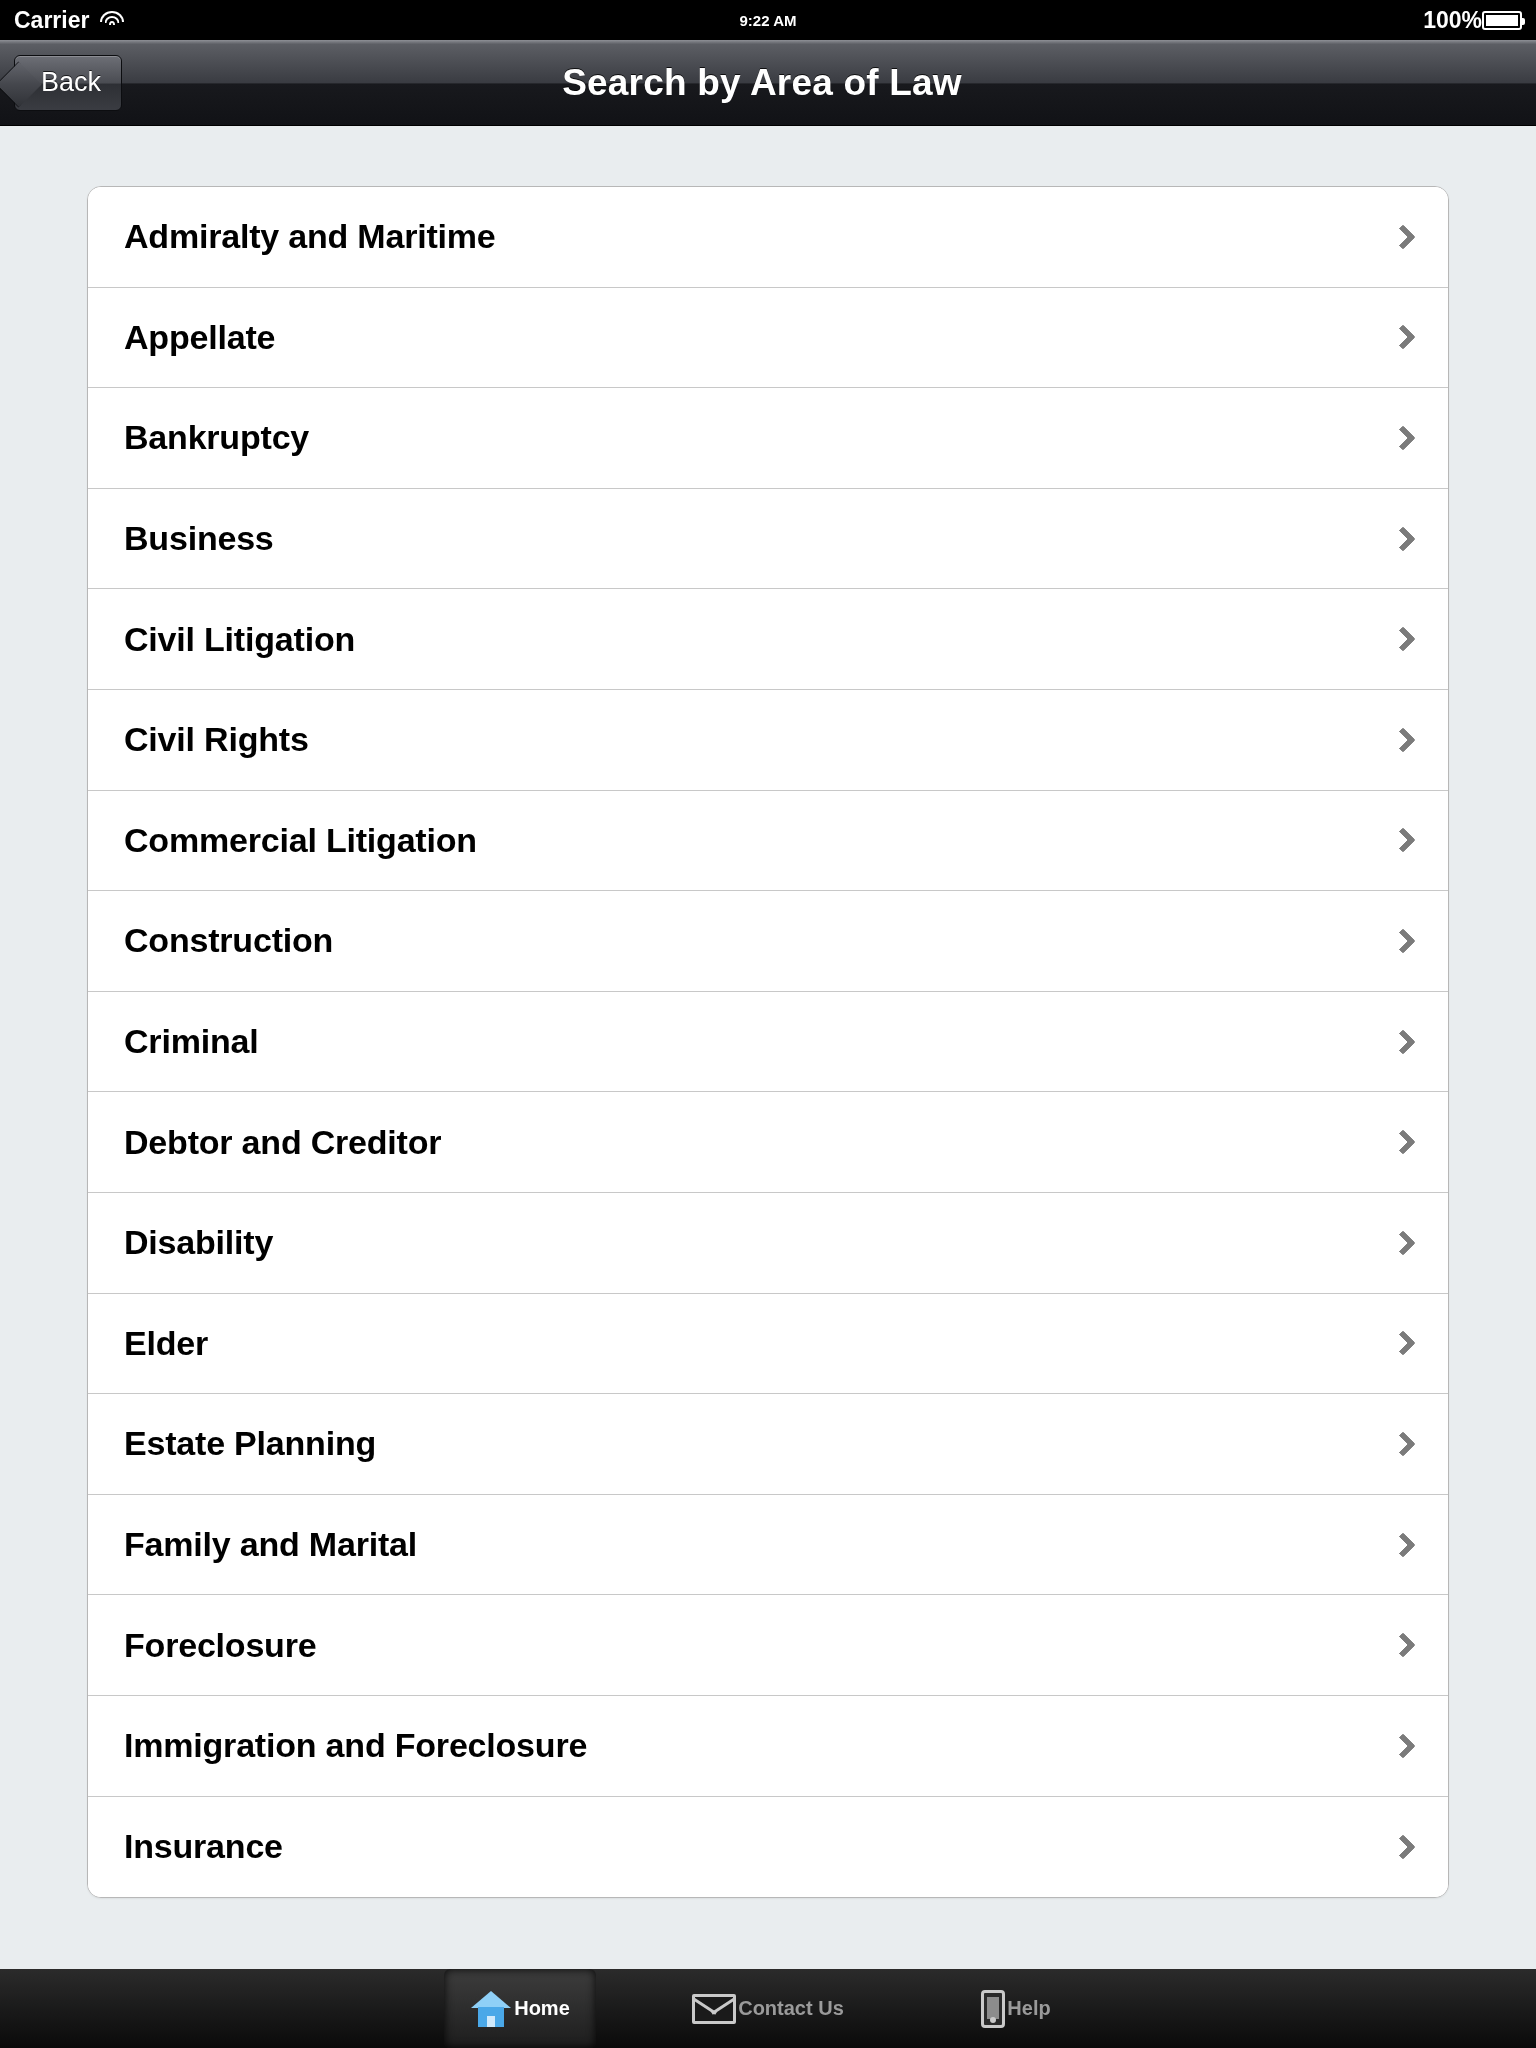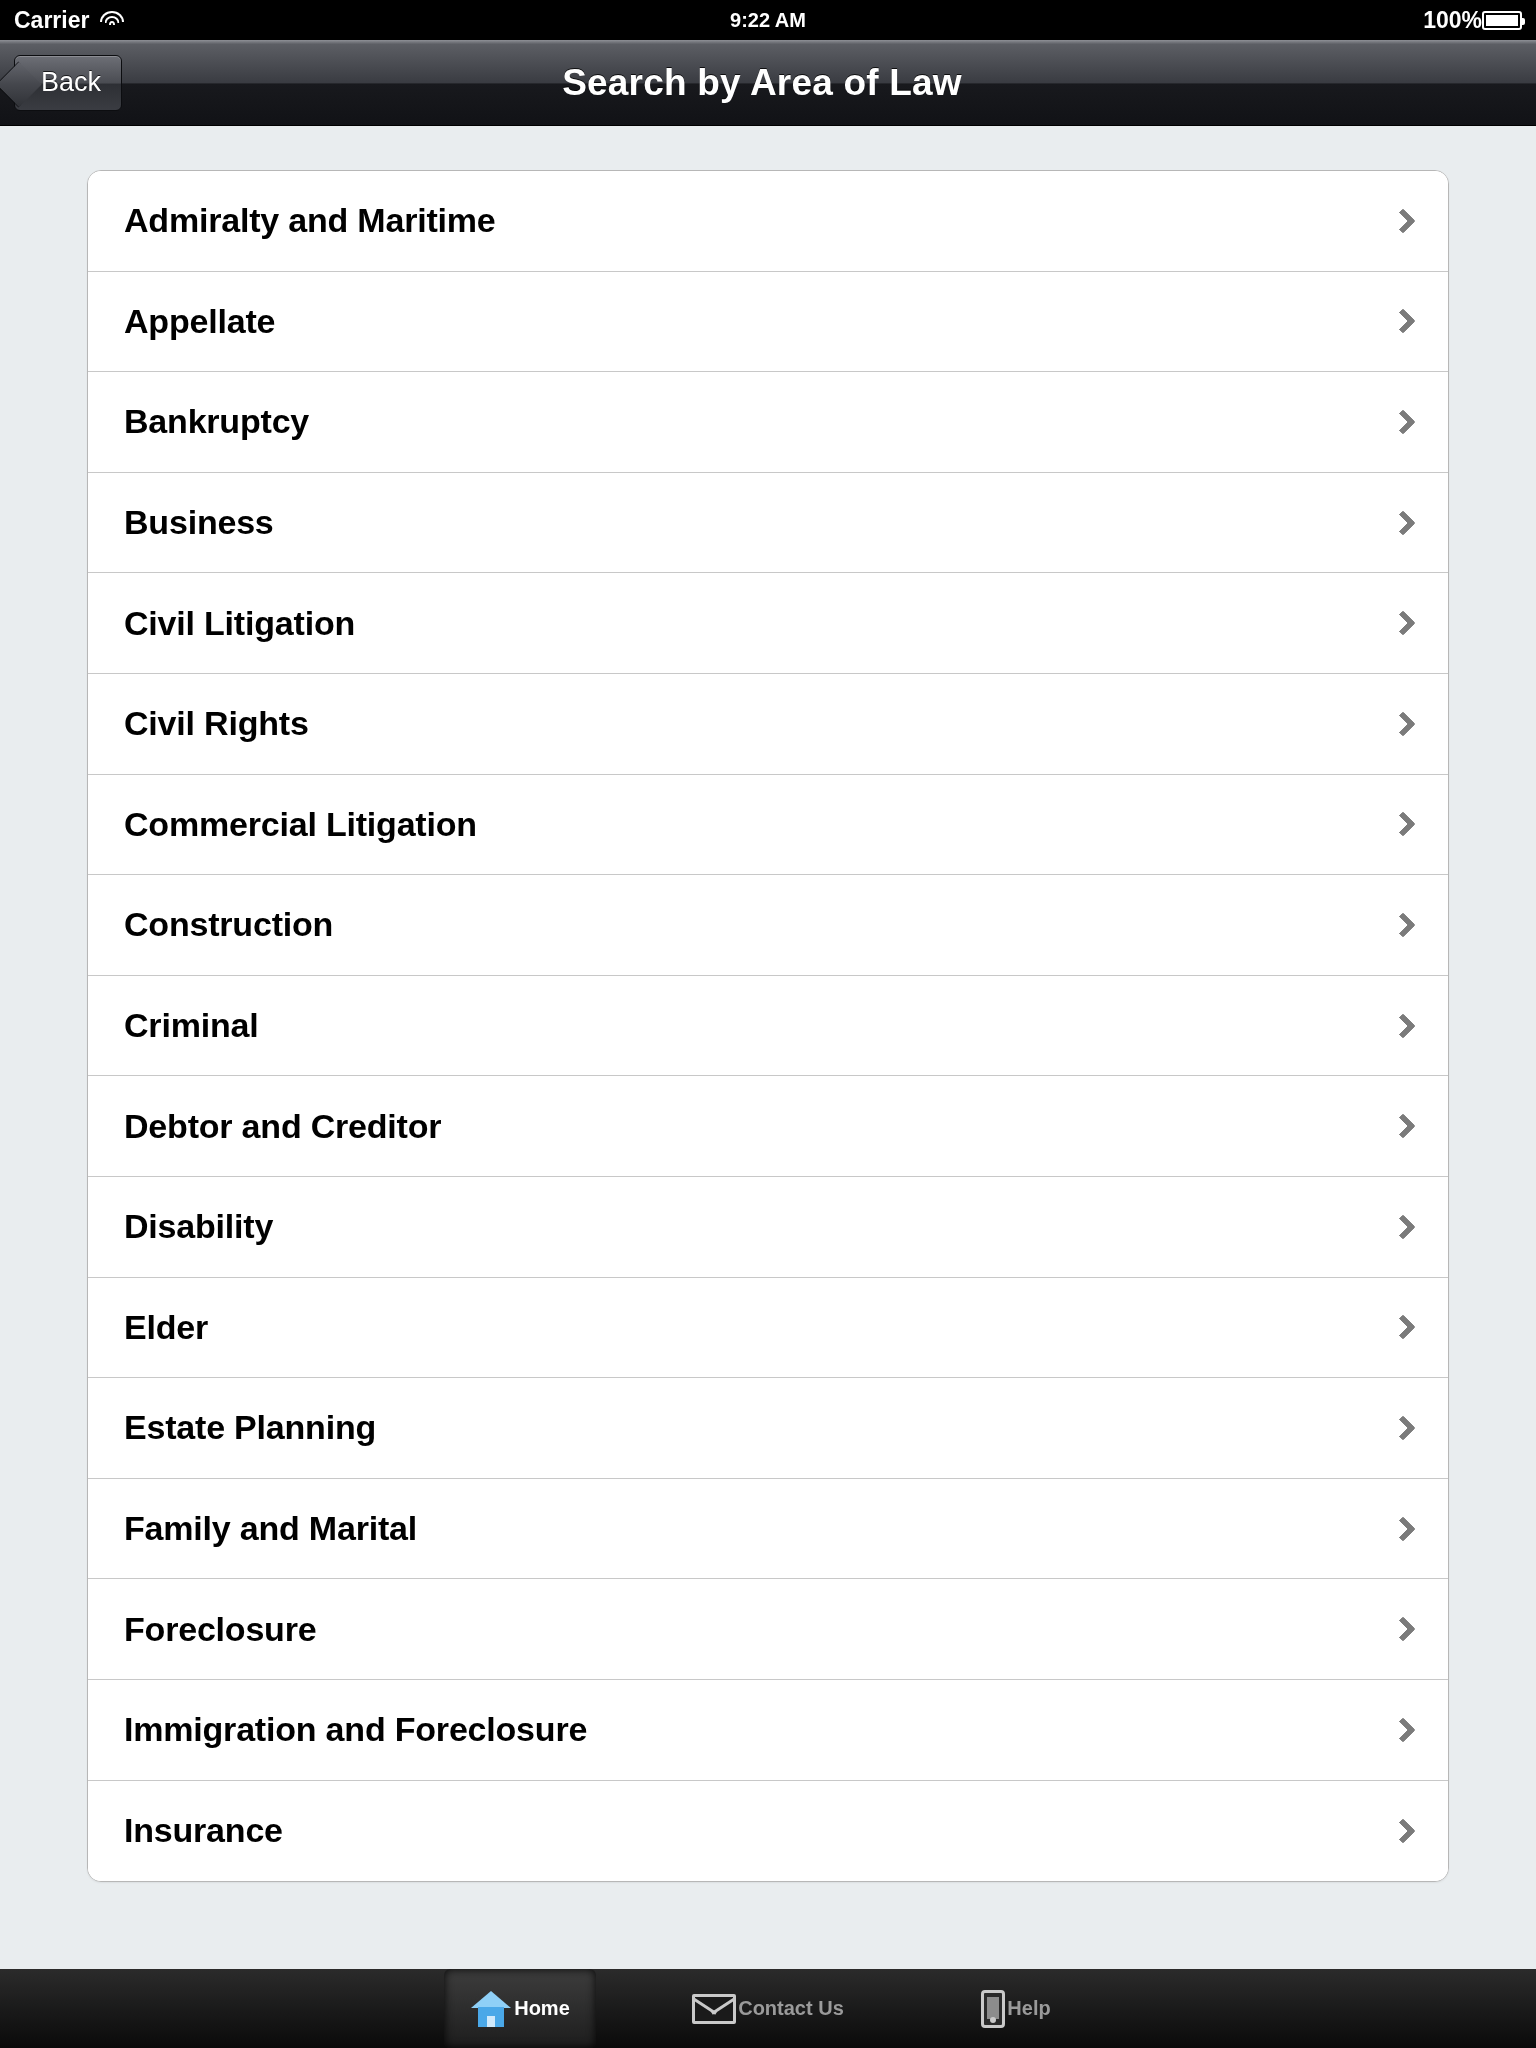--- a/index.html
+++ b/index.html
@@ -40,7 +40,7 @@
     position: absolute;
     left: 0; right: 0;
     text-align: center;
-    font-size: 20px;
+    font-size: 15px;
     font-weight: bold;
     pointer-events: none;
   }

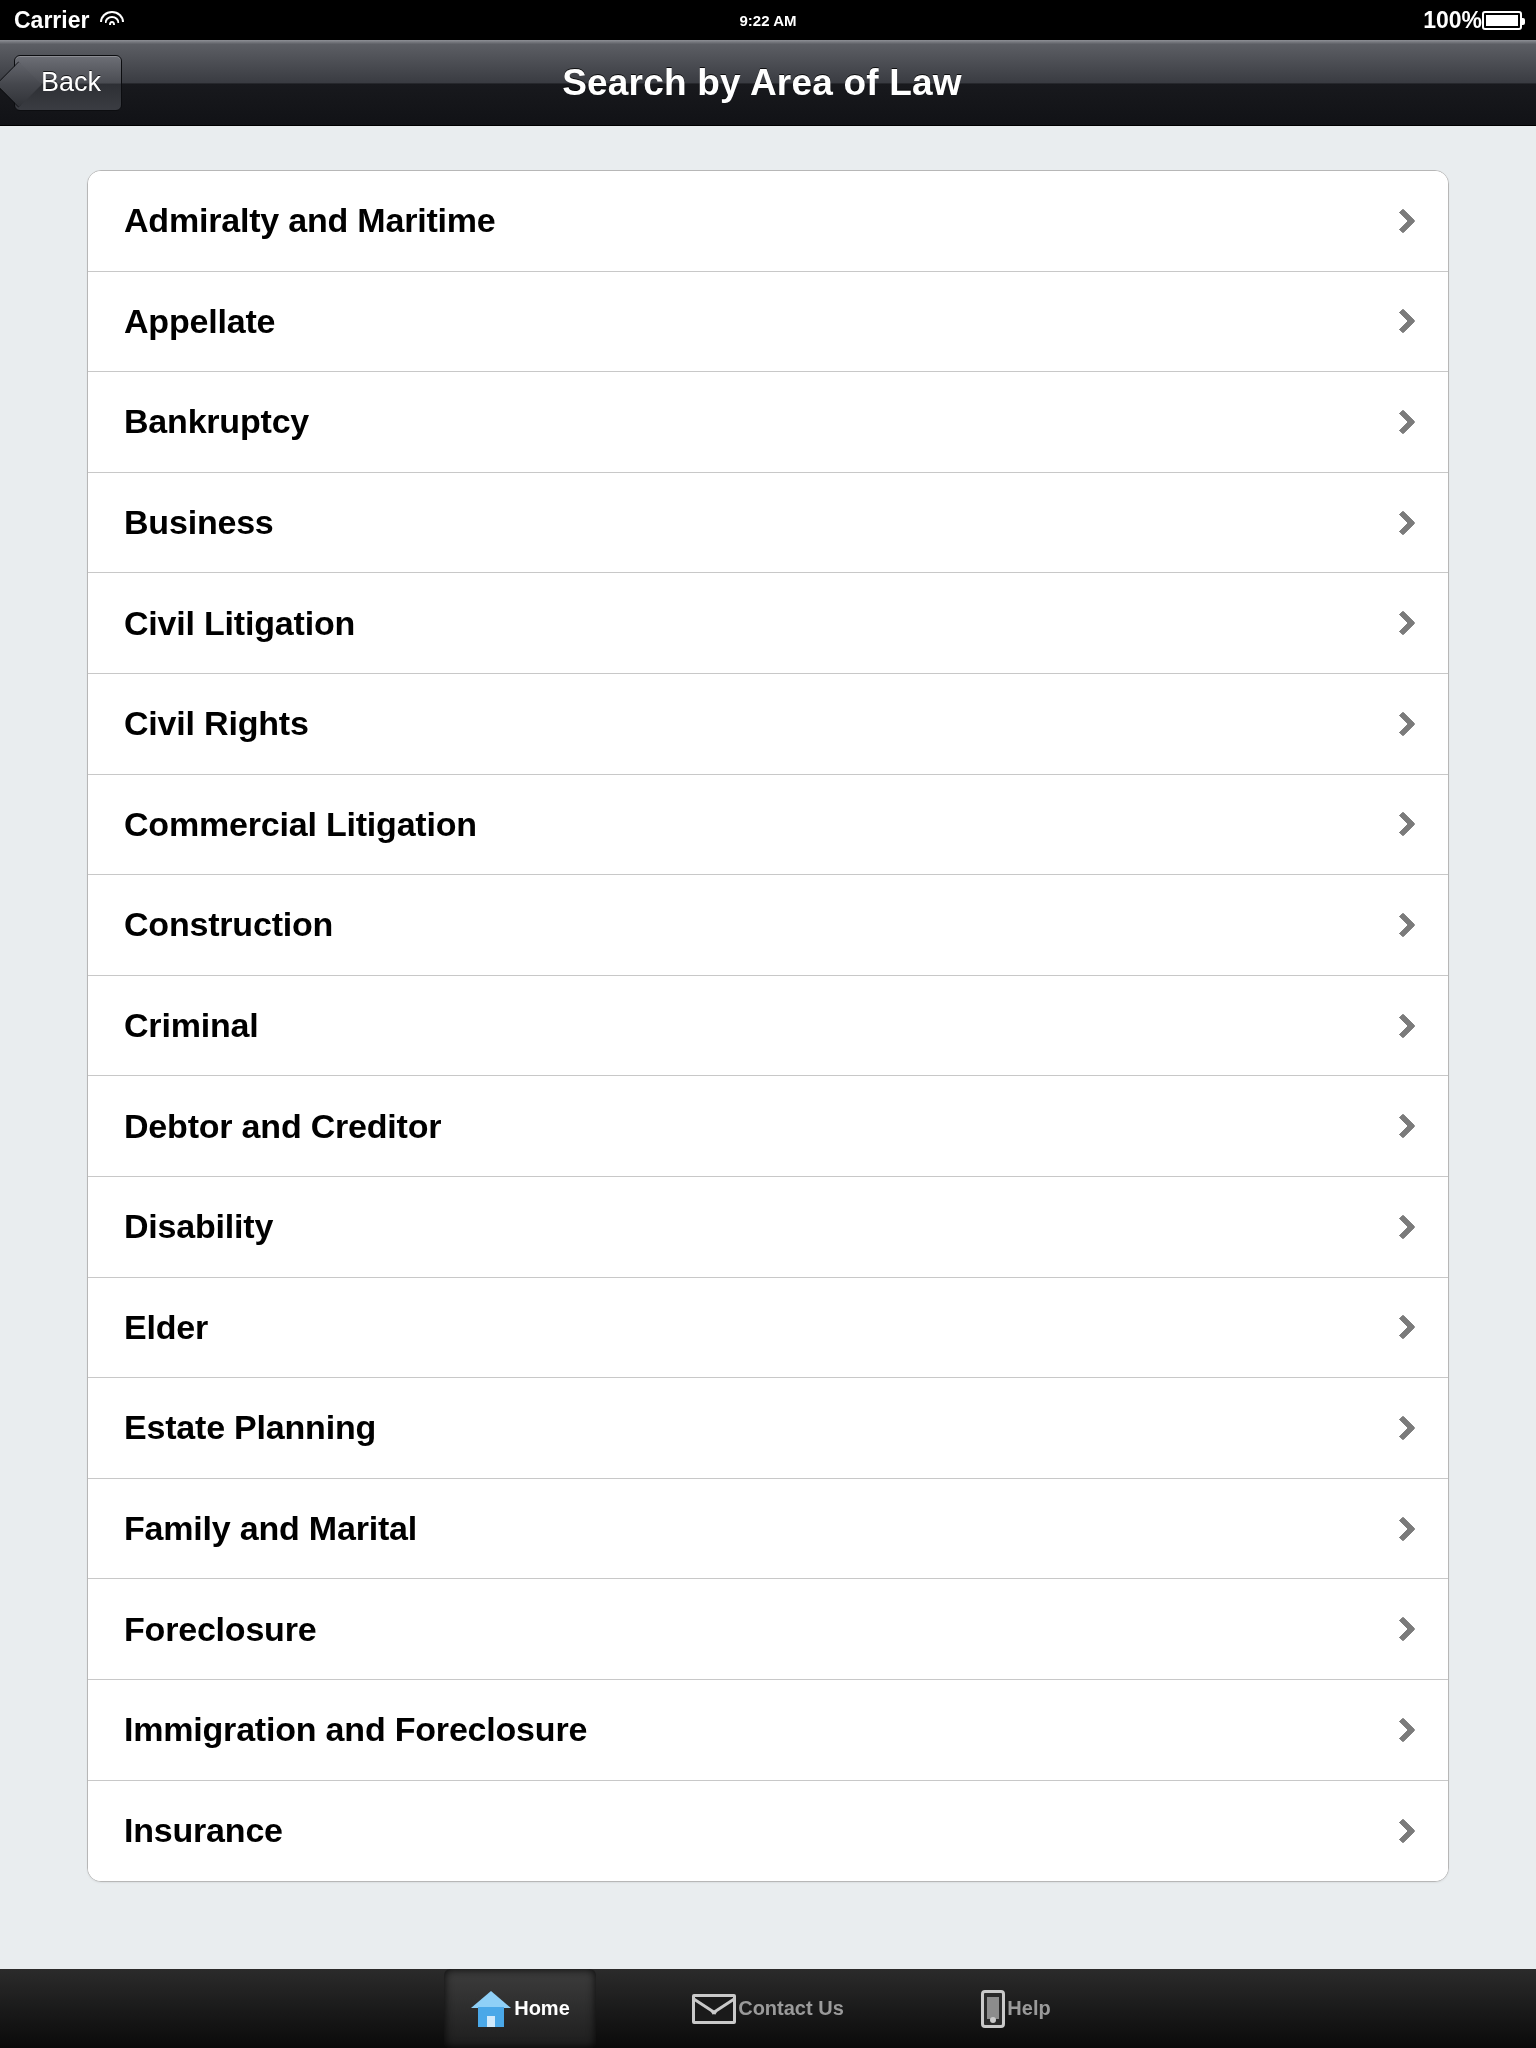--- a/index.html
+++ b/index.html
@@ -131,7 +131,7 @@
     overflow: hidden;
   }
   .list-wrap {
-    margin: 43px 87px 0 87px;
+    margin: 59px 87px 0 87px;
     background: #fff;
     border: 1px solid #b7b7b7;
     border-radius: 14px;

